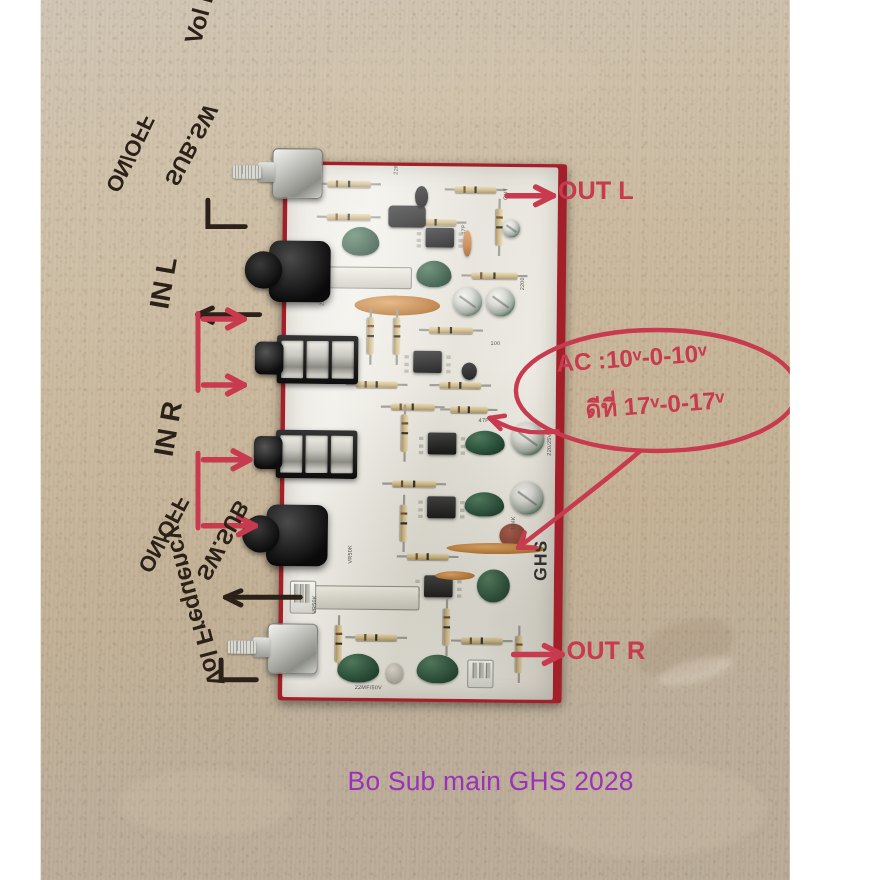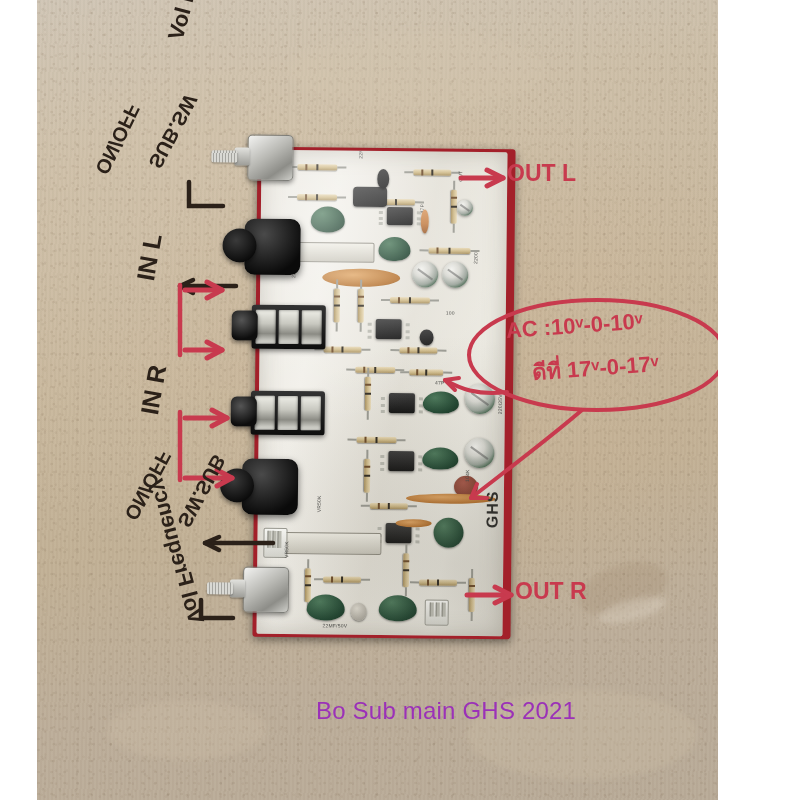--- a/index.html
+++ b/index.html
@@ -459,7 +459,7 @@
     <div class="inkred" style="left:468px;top:318px;font-size:22px;transform:rotate(-4deg);transform-origin:left top;">AC :10ᵛ-0-10ᵛ</div>
     <div class="inkred" style="left:494px;top:355px;font-size:22px;transform:rotate(-4deg);transform-origin:left top;">ดีที่ 17ᵛ-0-17ᵛ</div>
 
-    <div class="caption" style="left:279px;top:697px;">Bo Sub main GHS 2021</div>
+    <div class="caption" style="left:279px;top:697px;">Bo Sub main GHS 2028</div>
   </div>
 </div>
 

